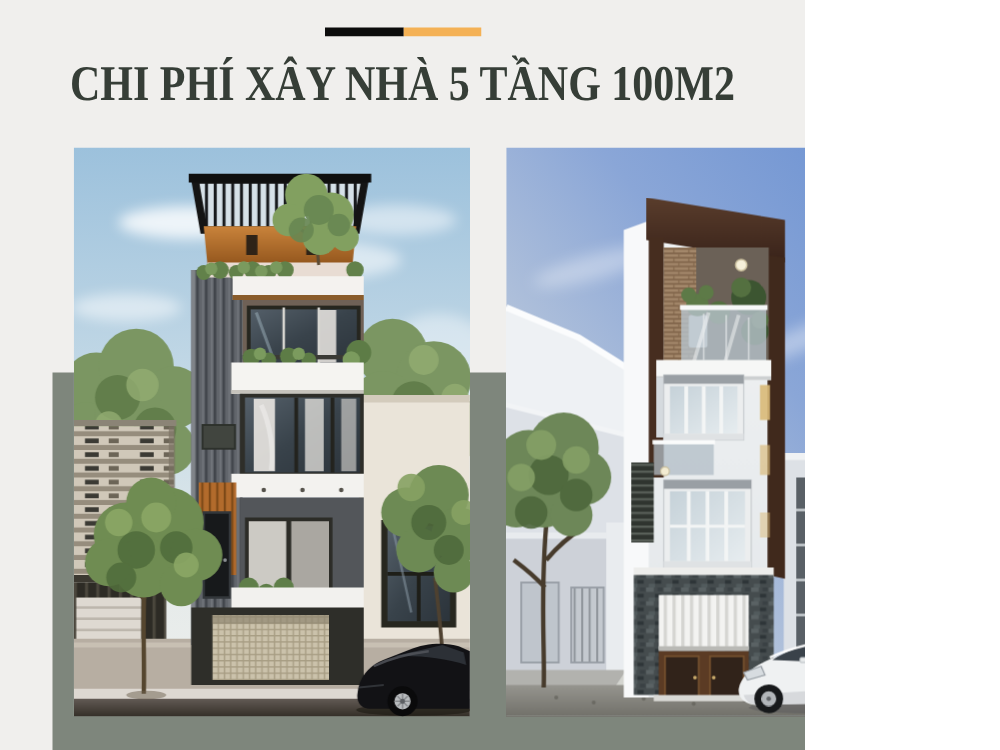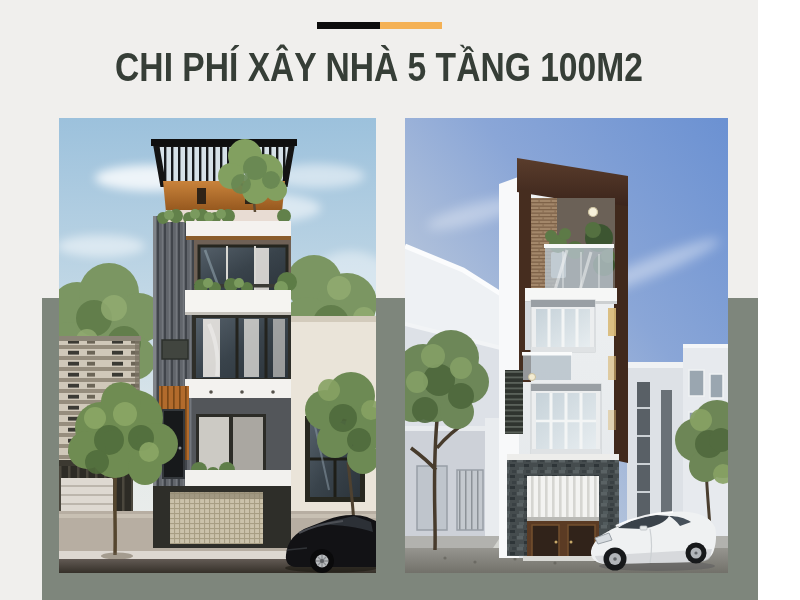--- a/index.html
+++ b/index.html
@@ -3,8 +3,8 @@
 <meta charset="utf-8">
 <style>
   html,body{margin:0;padding:0}
-  .page{position:relative;width:758px;height:600px;background:var(--bg,#f0efed);overflow:hidden;
-        font-family:Liberation Sans, sans-serif}
+  .page{position:relative;width:644px;height:600px;background:var(--bg,#f0efed);overflow:hidden;
+        font-family:Liberation Serif, serif}
   .bars{position:absolute;top:22px;left:0;width:100%;display:flex;justify-content:center}
   .bar{height:7px}
   .bar-black{width:63px;background:var(--bar-black,#0c0c0c)}

